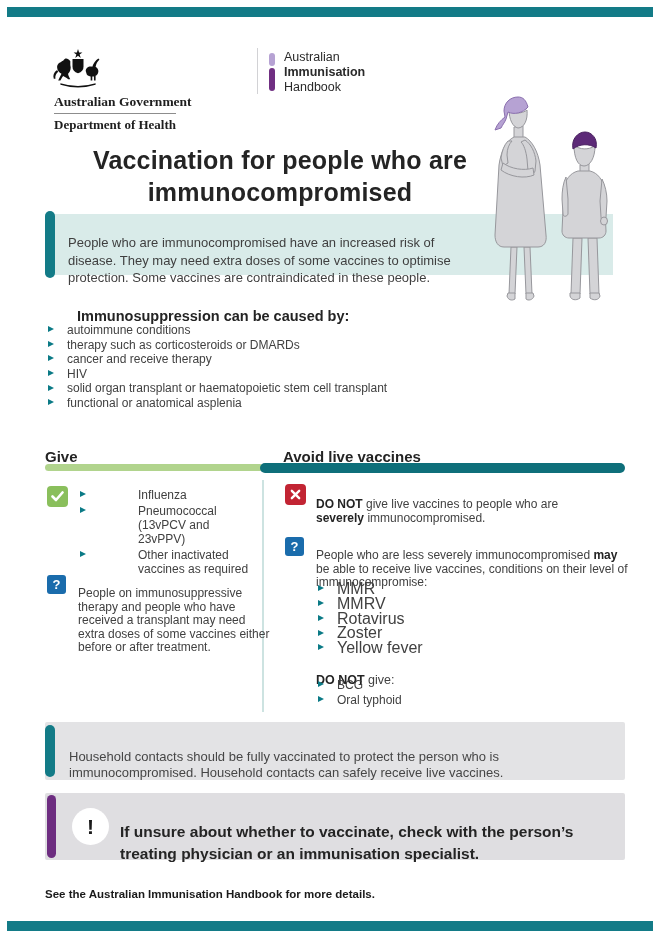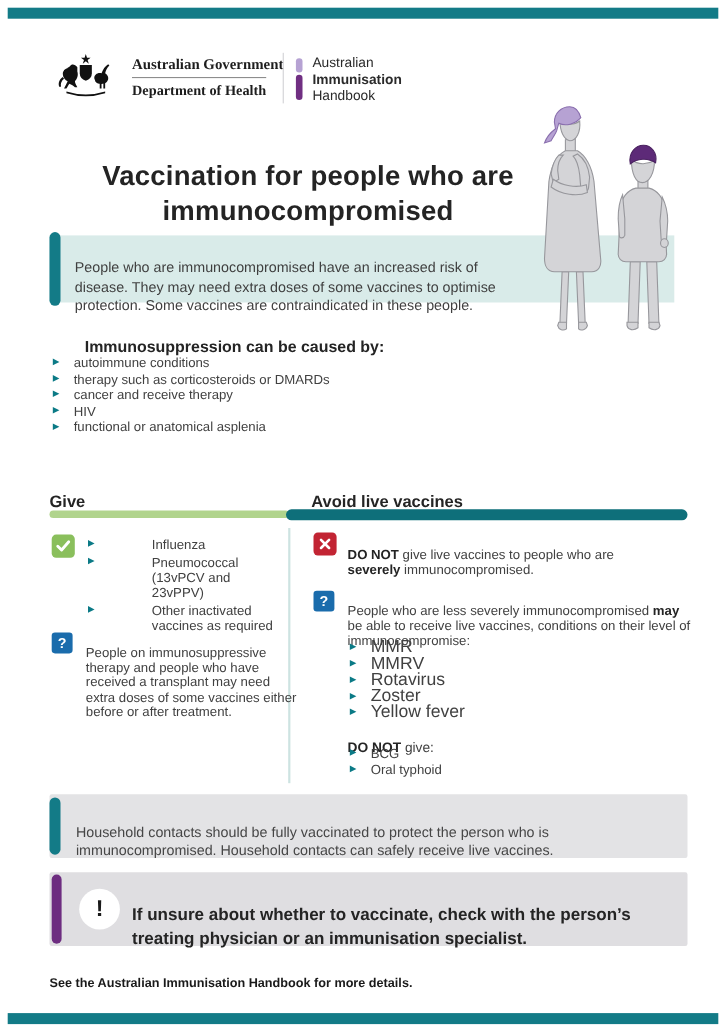--- a/index.html
+++ b/index.html
@@ -17,7 +17,7 @@
   .accent-bar.bottom{top:921px}
 
   
-  .header{position:absolute;top:46px;left:45px;display:flex;align-items:center;}
+  .header{position:absolute;top:46px;left:45px;display:flex;flex-direction:column;}
   .crest svg{display:block;}
   .gov-text{margin-left:9px;}
   .gov-name{font-family:"Liberation Serif",serif;font-weight:bold;font-size:13.5px;color:#1e1e1e;white-space:nowrap;}

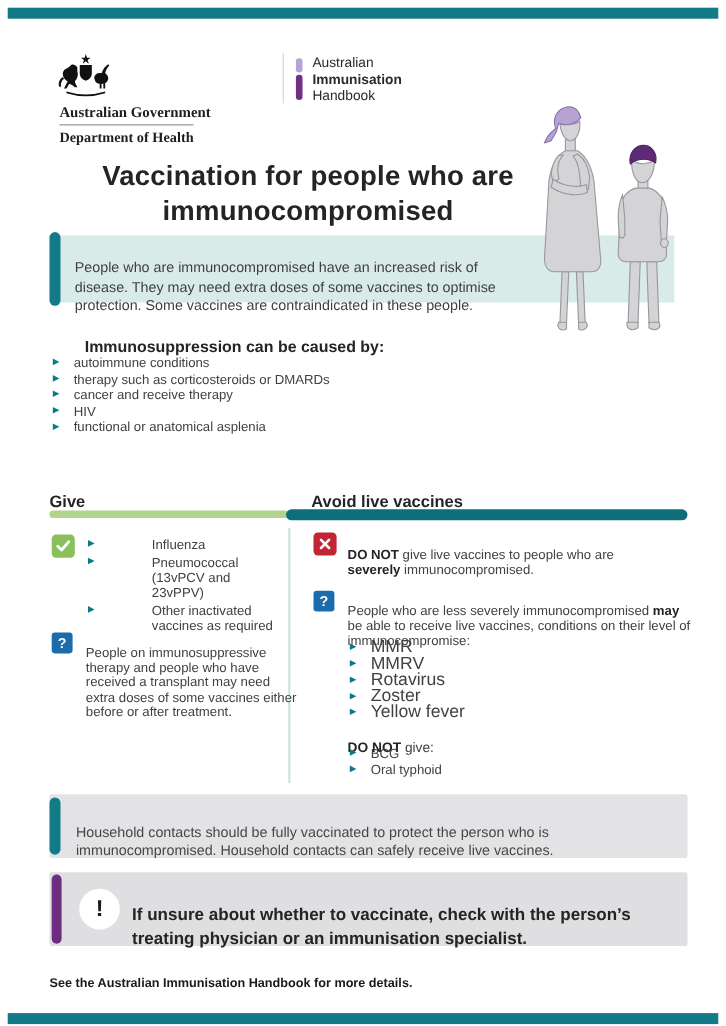--- a/index.html
+++ b/index.html
@@ -191,6 +191,10 @@
       </li>
     <li>
         <span class="tri"></span>
+        <span>solid organ transplant or haematopoietic stem cell transplant</span>
+      </li>
+    <li>
+        <span class="tri"></span>
         <span>functional or anatomical asplenia</span>
       </li>
   </ul>

